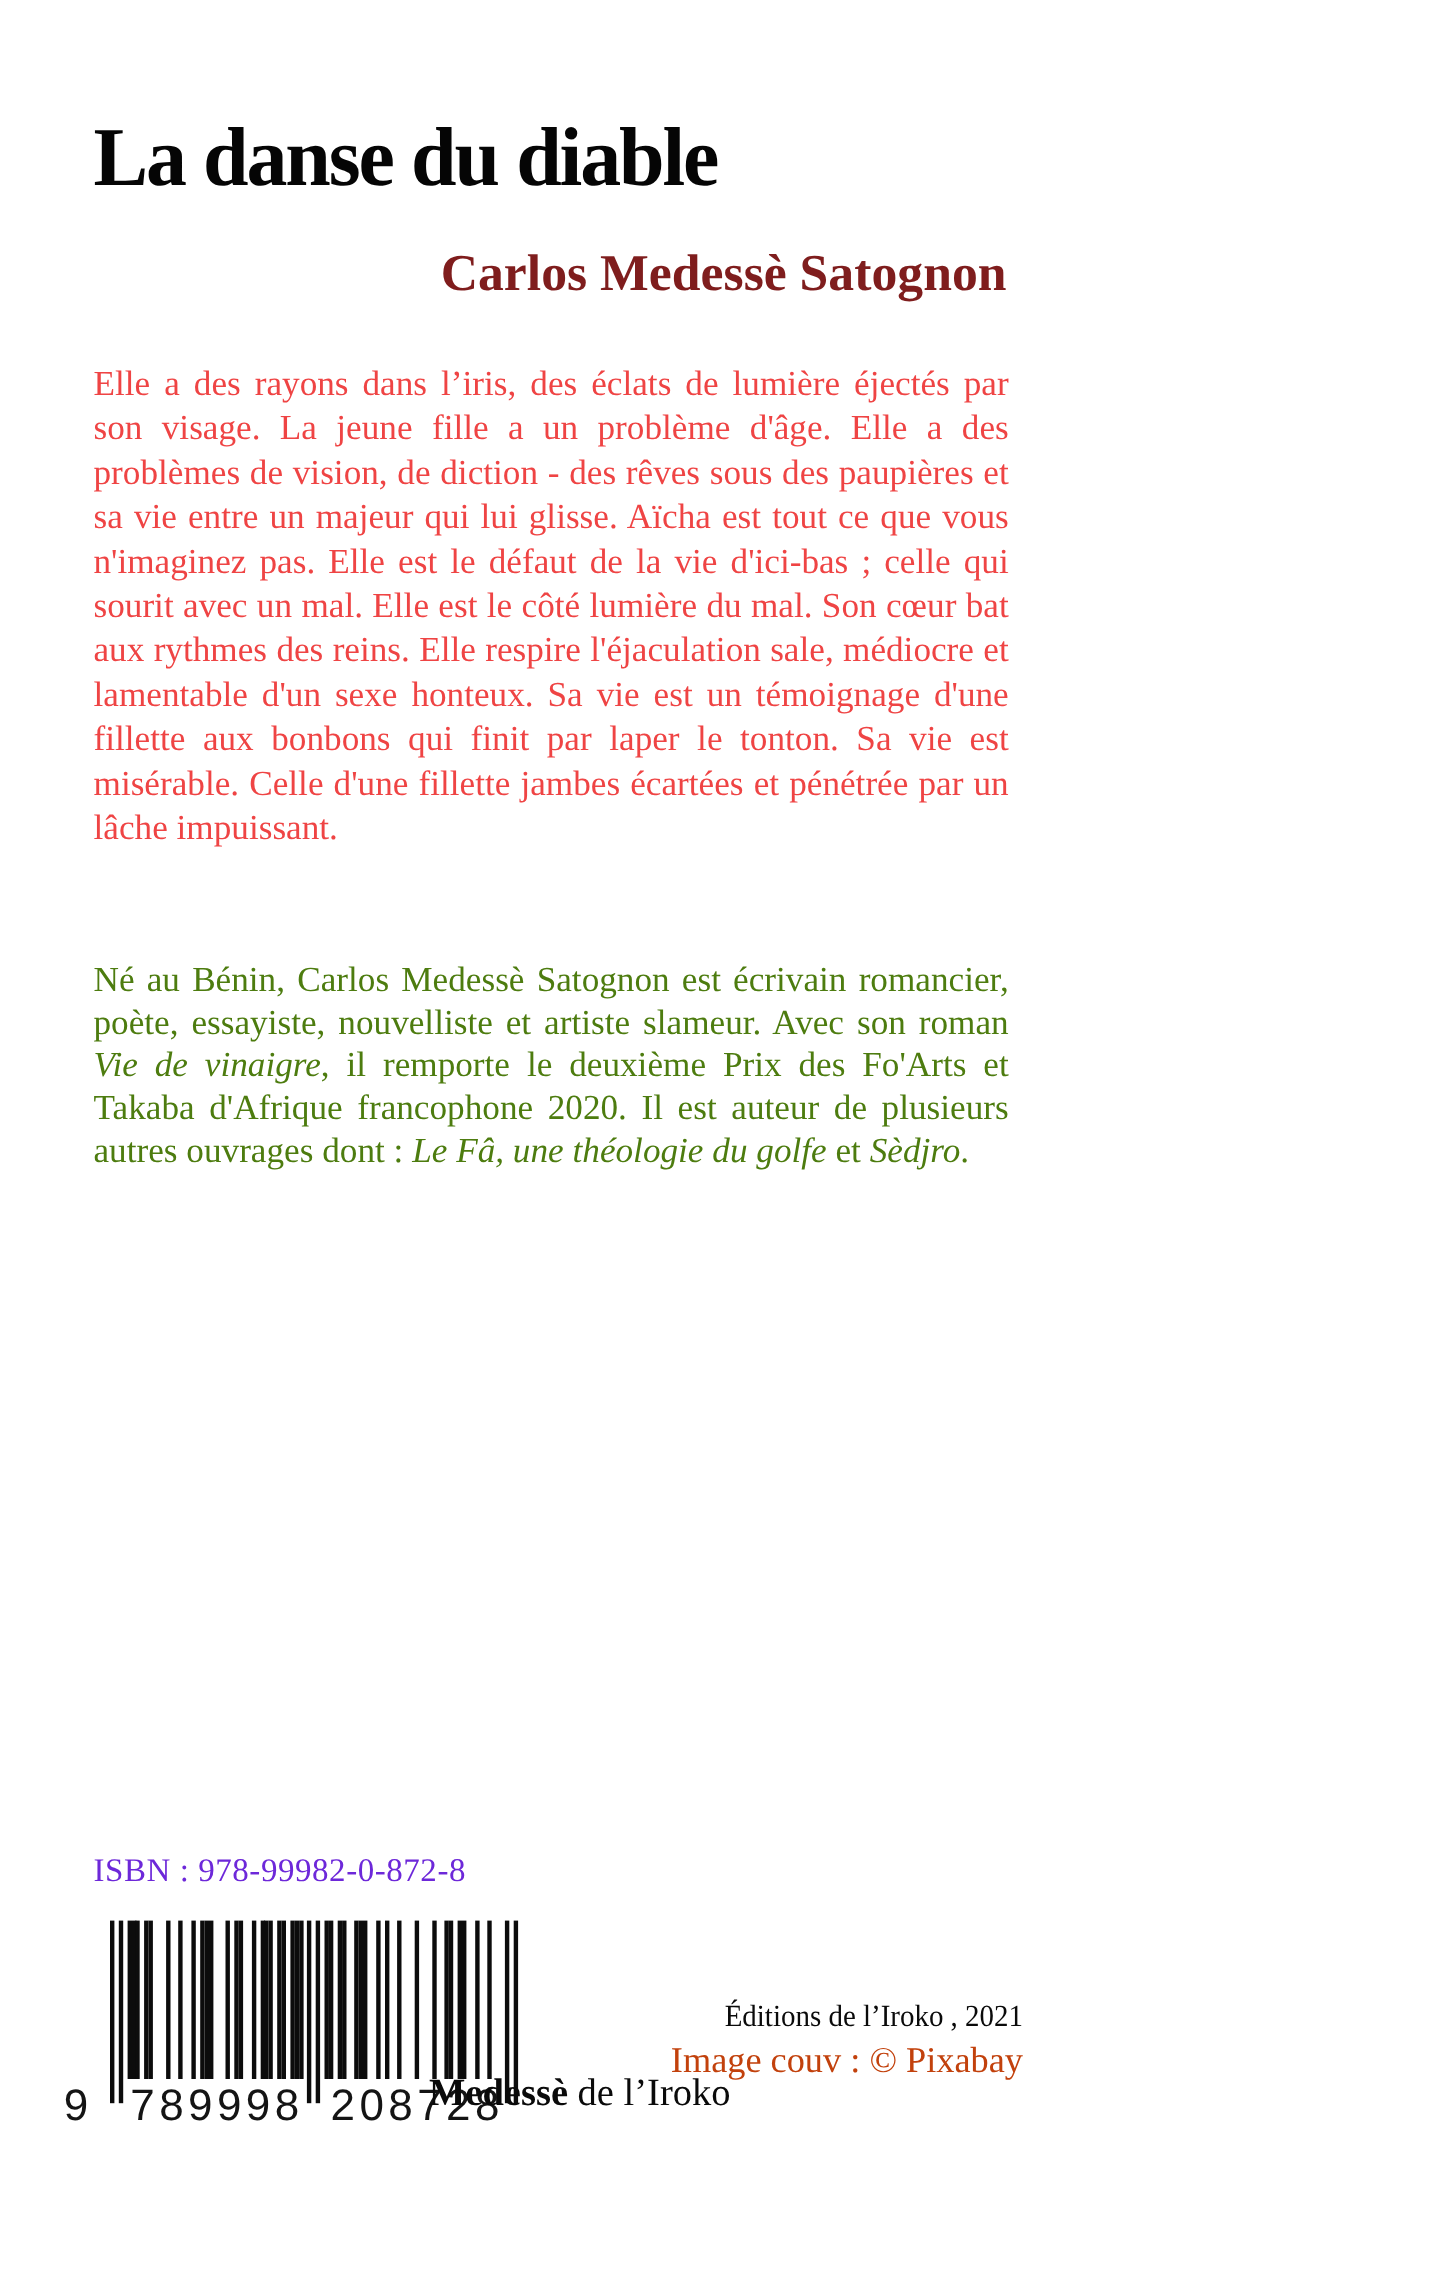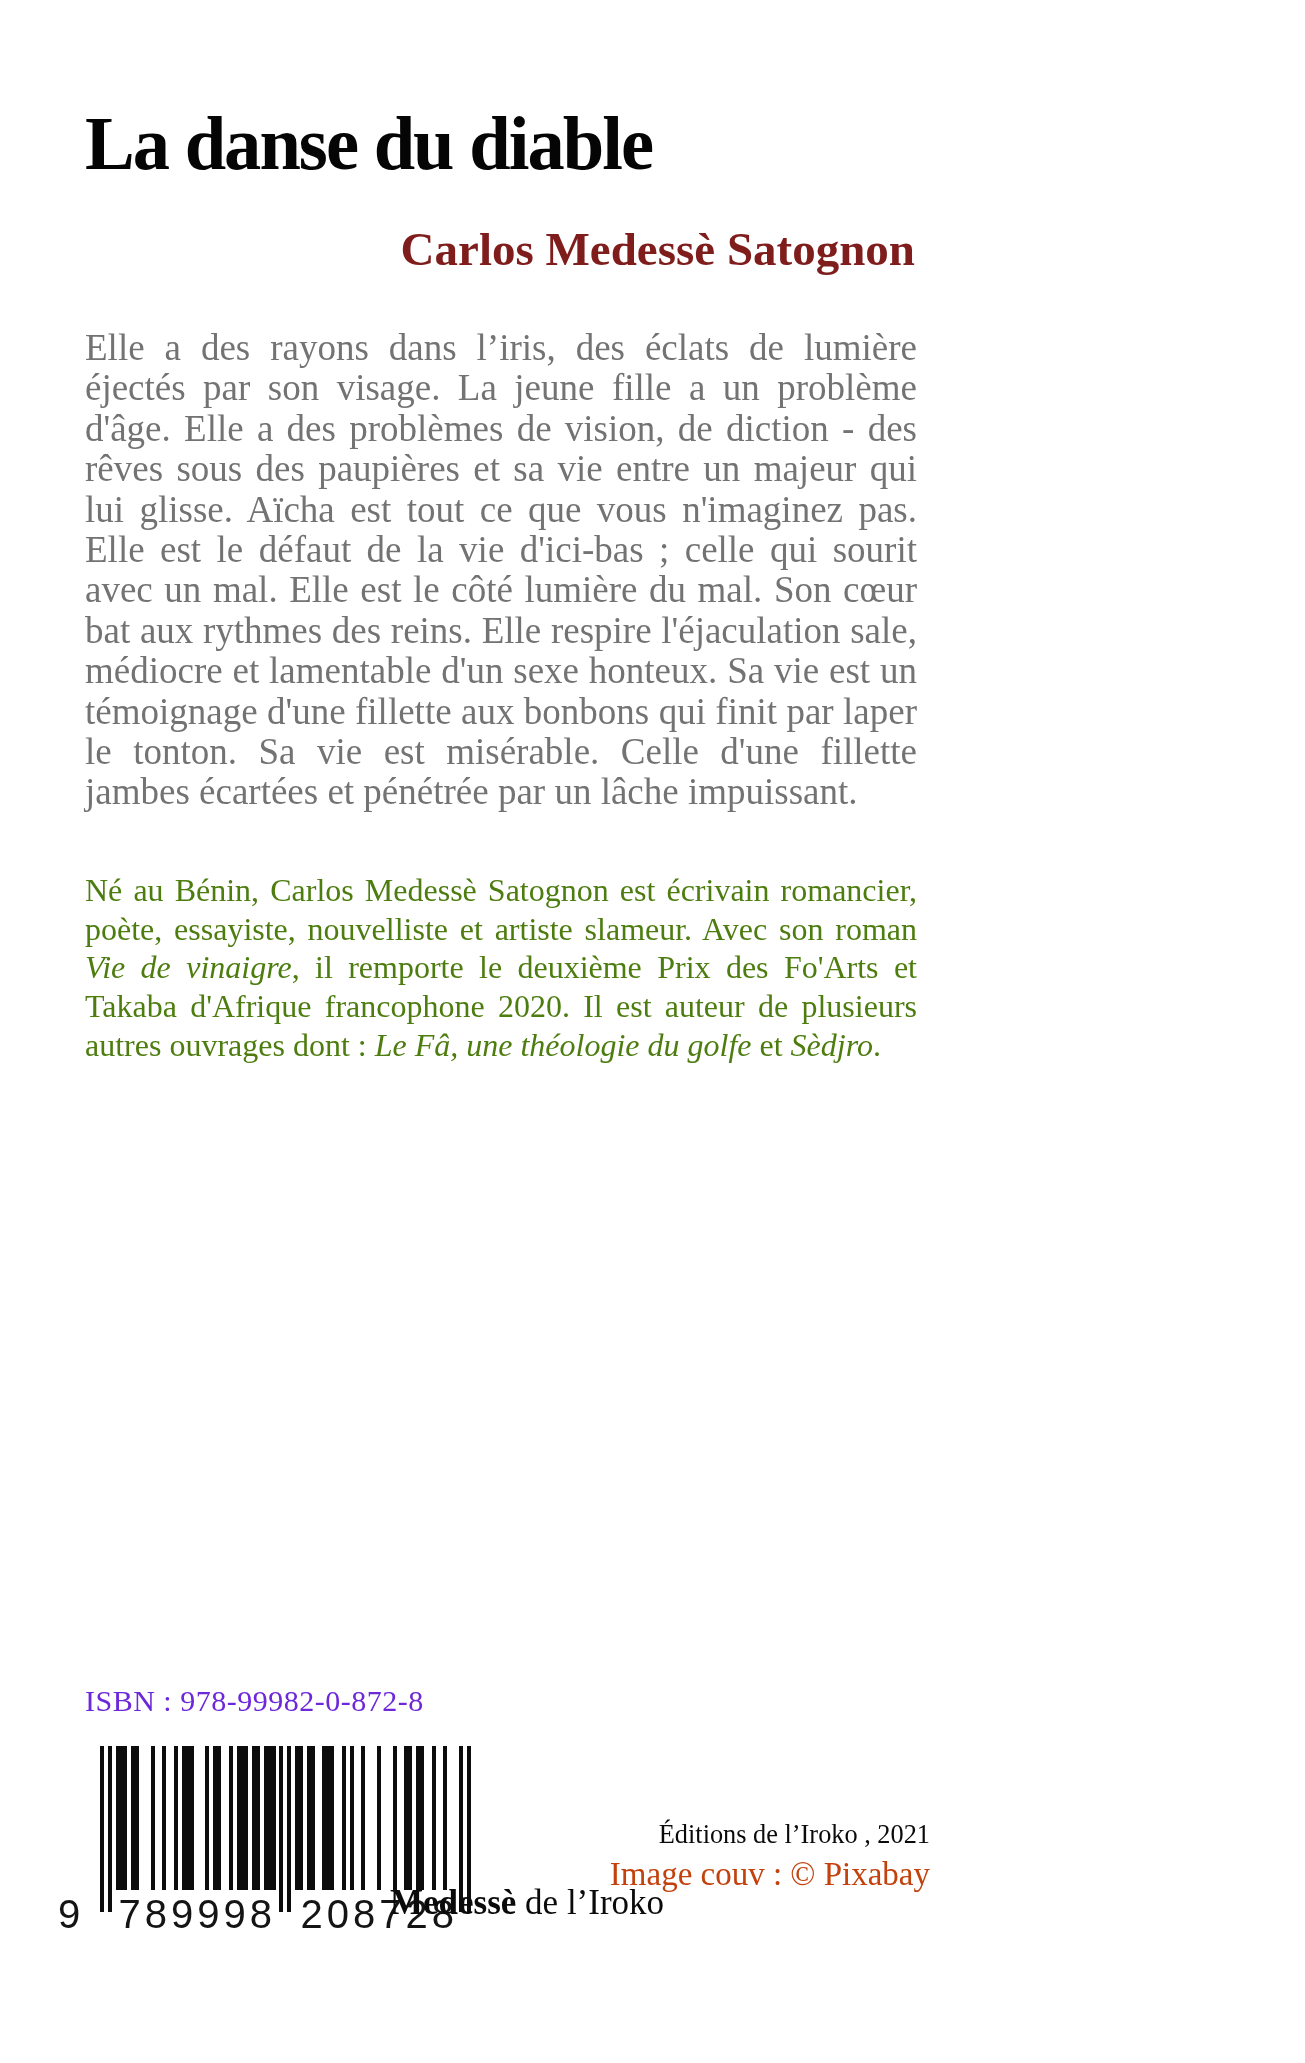--- a/index.html
+++ b/index.html
@@ -41,10 +41,10 @@
     left: 85px;
     top: 328px;
     width: 832px;
-    font-size: 37px;
+    font-size: 32px;
     line-height: 40.4px;
     text-align: justify;
-    color: #737373;
+    color: #ef4444;
   }
   .bio {
     position: absolute;

